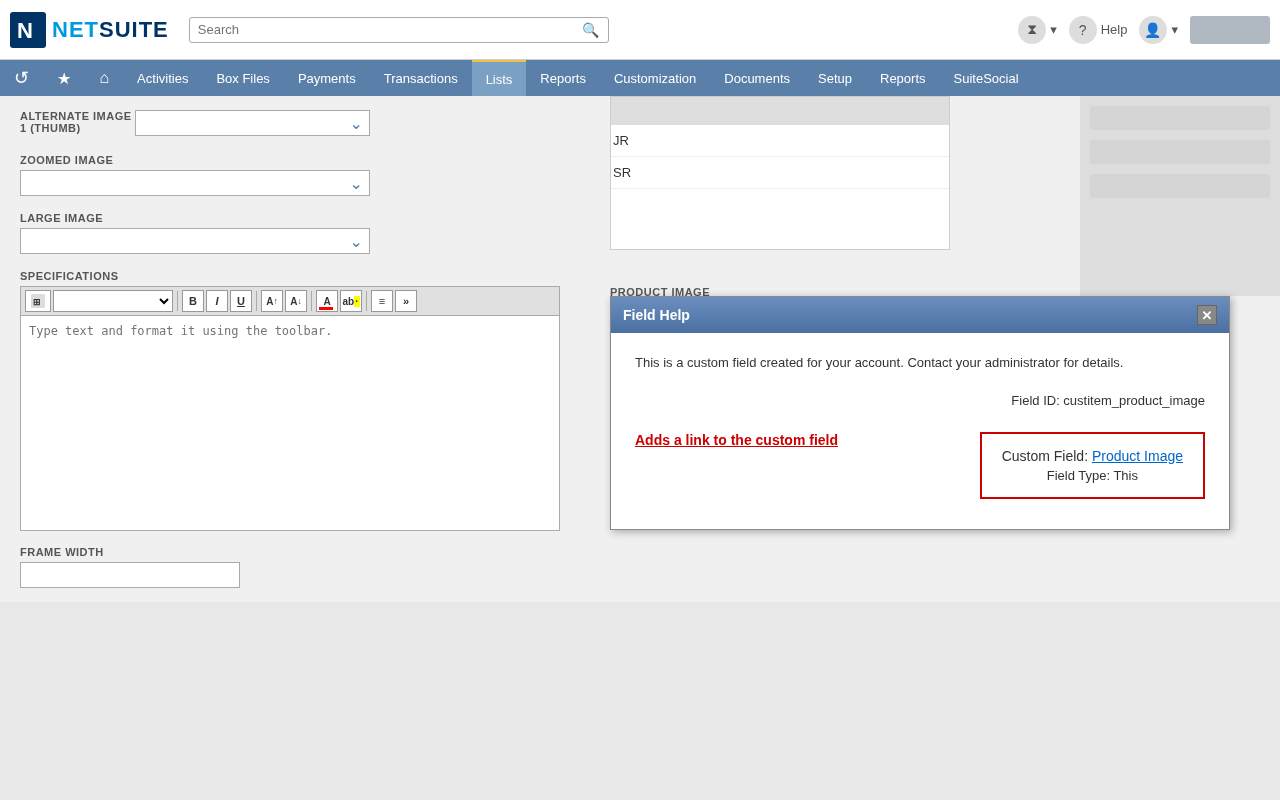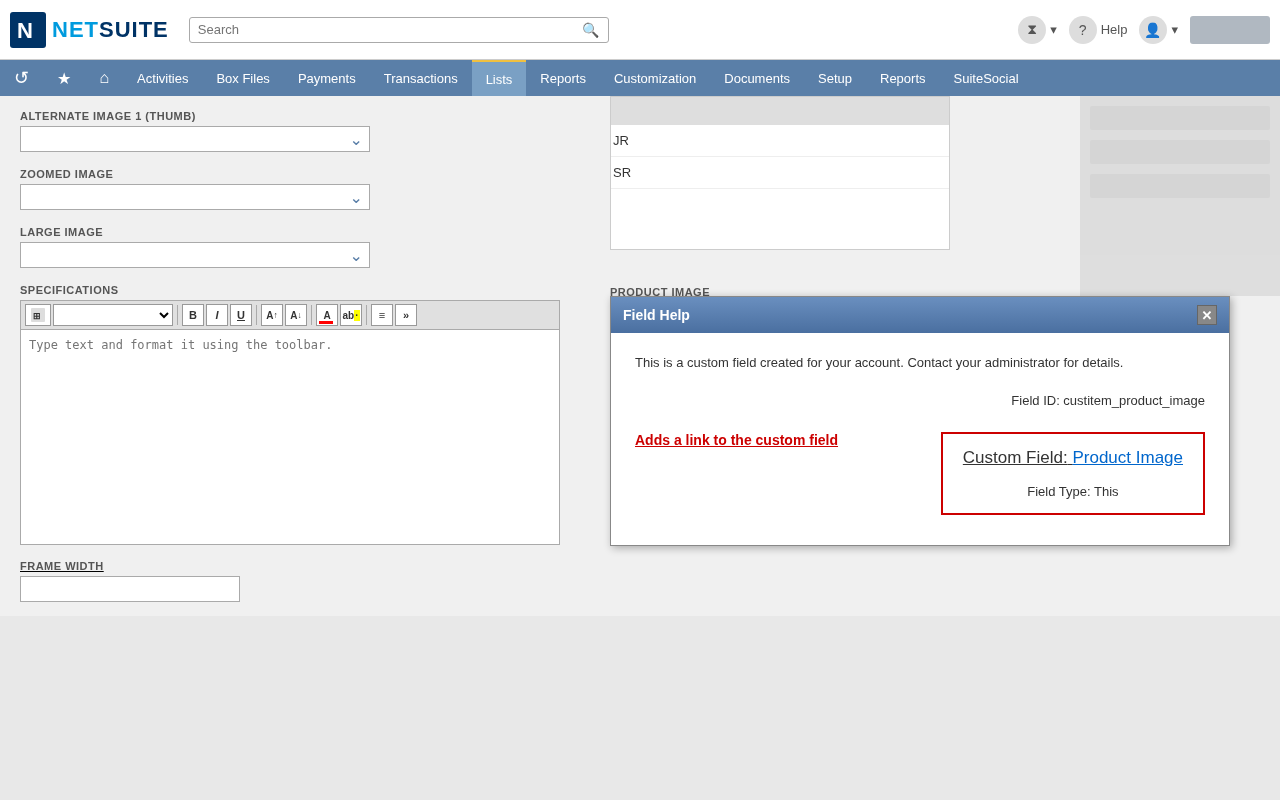--- a/index.html
+++ b/index.html
@@ -128,7 +128,7 @@
 
     .field-col {
       display: flex;
-      flex-direction: column;
+      flex-direction: row;
     }
 
     .dropdown-input {

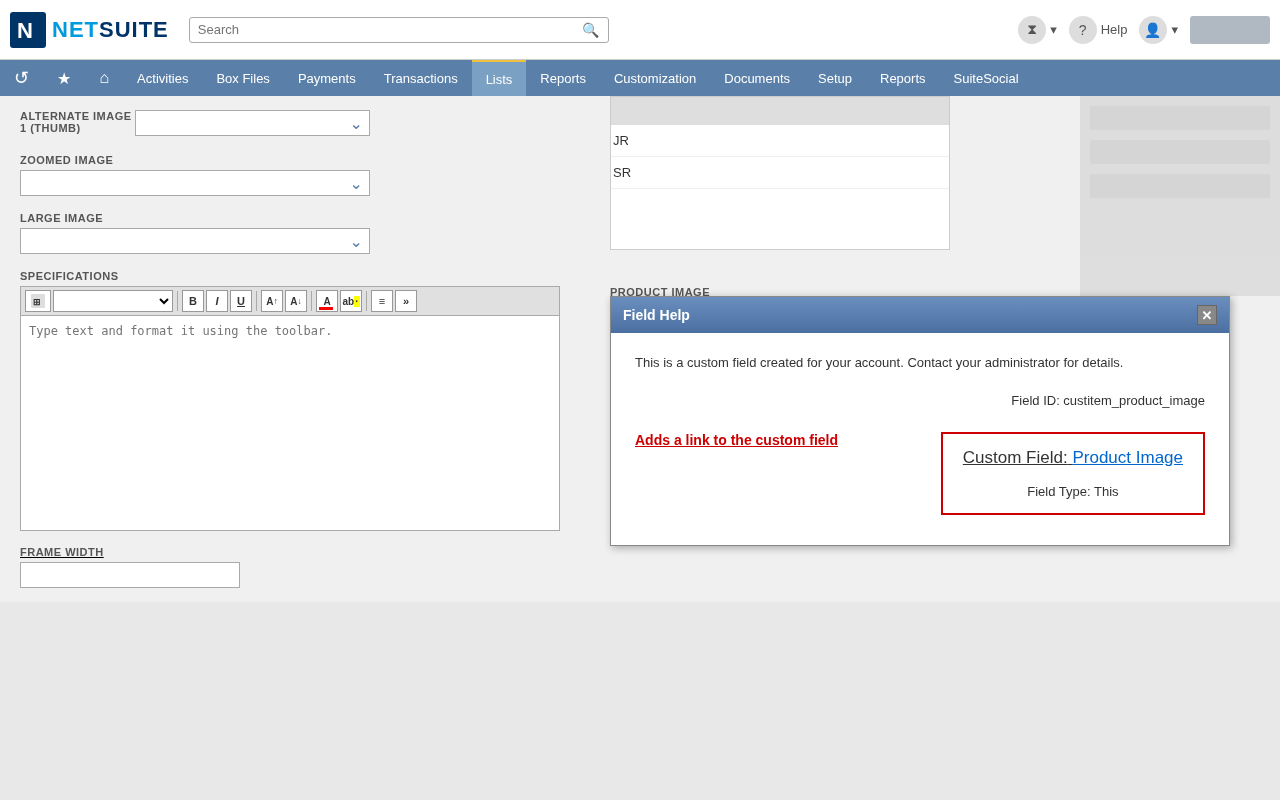--- a/index.html
+++ b/index.html
@@ -270,10 +270,9 @@
       text-align: center;
     }
     .modal-custom-field {
-      font-size: 17px;
+      font-size: 14px;
       color: #333;
-      margin-bottom: 16px;
-      text-decoration: underline;
+      margin-bottom: 4px;
     }
     .modal-custom-field a {
       color: #0066cc;

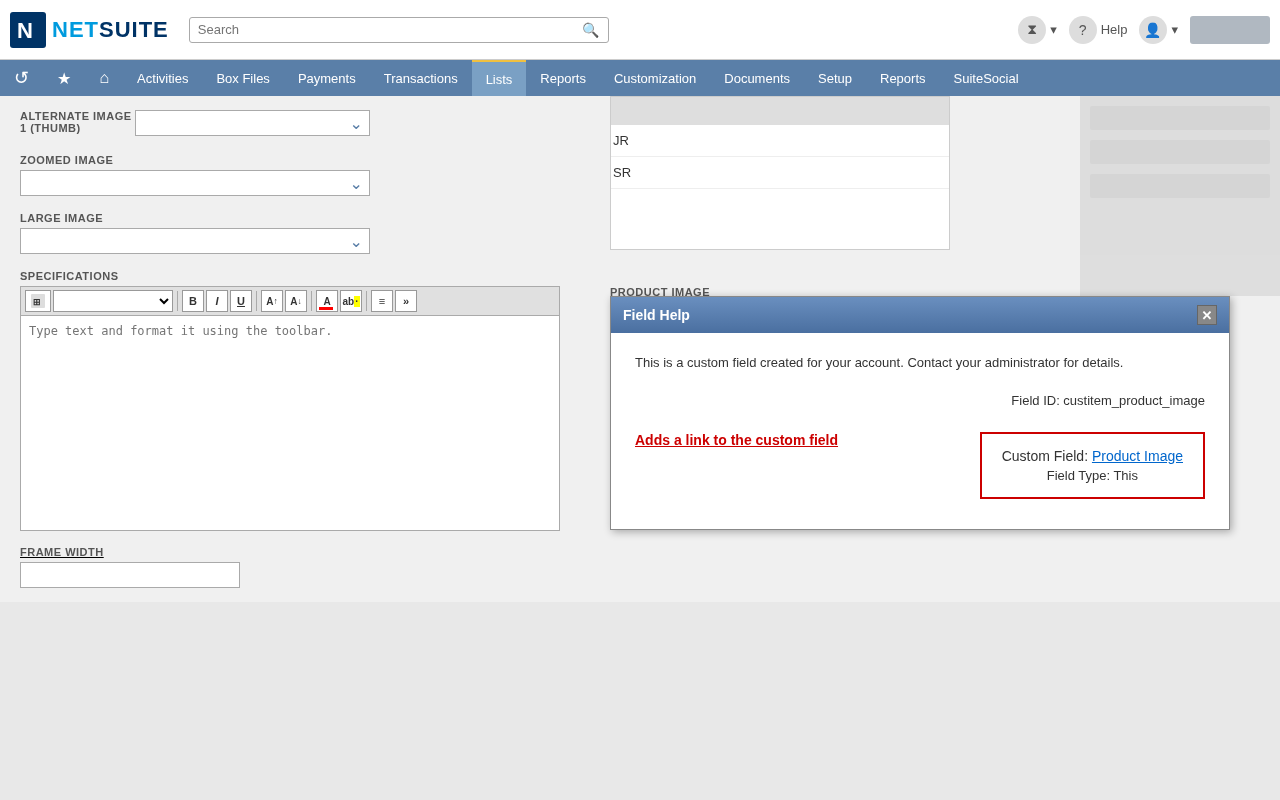--- a/index.html
+++ b/index.html
@@ -462,7 +462,7 @@
       <textarea class="text-area-editor" readonly="" placeholder="Type text and format it using the toolbar." style=""></textarea>
     </div>
 
-    <div style="margin-top: 12px; text-decoration: underline;">
+    <div style="margin-top: 12px;">
       <div class="field-label">FRAME WIDTH</div>
       <input type="text" class="frame-width-input" style="">
     </div>

